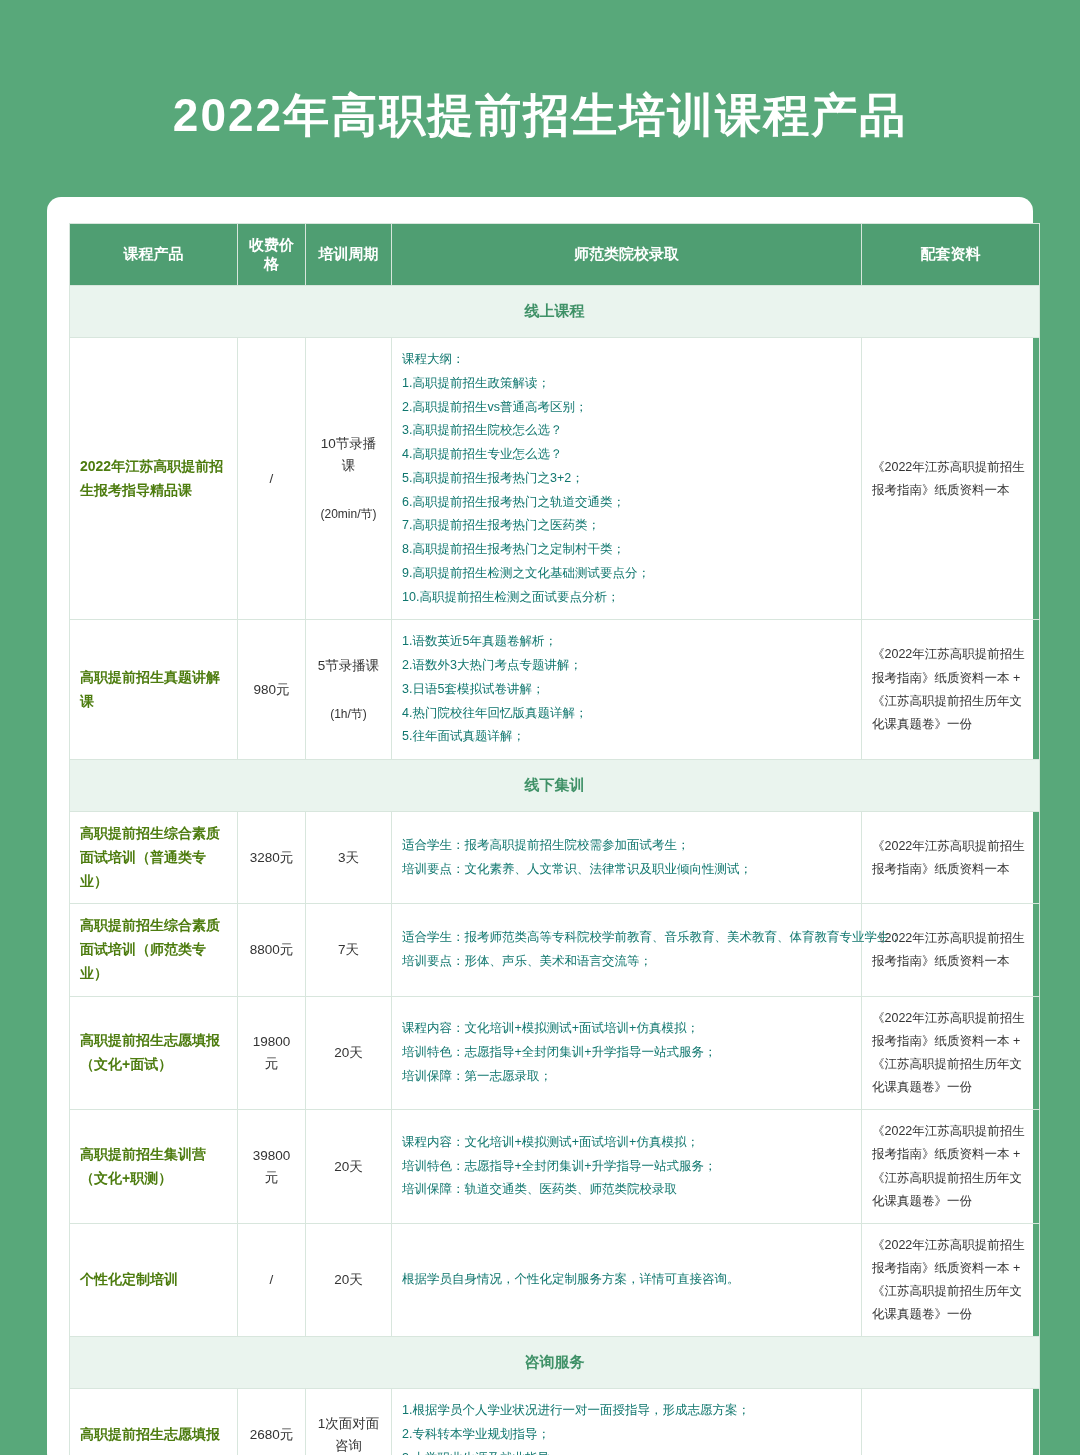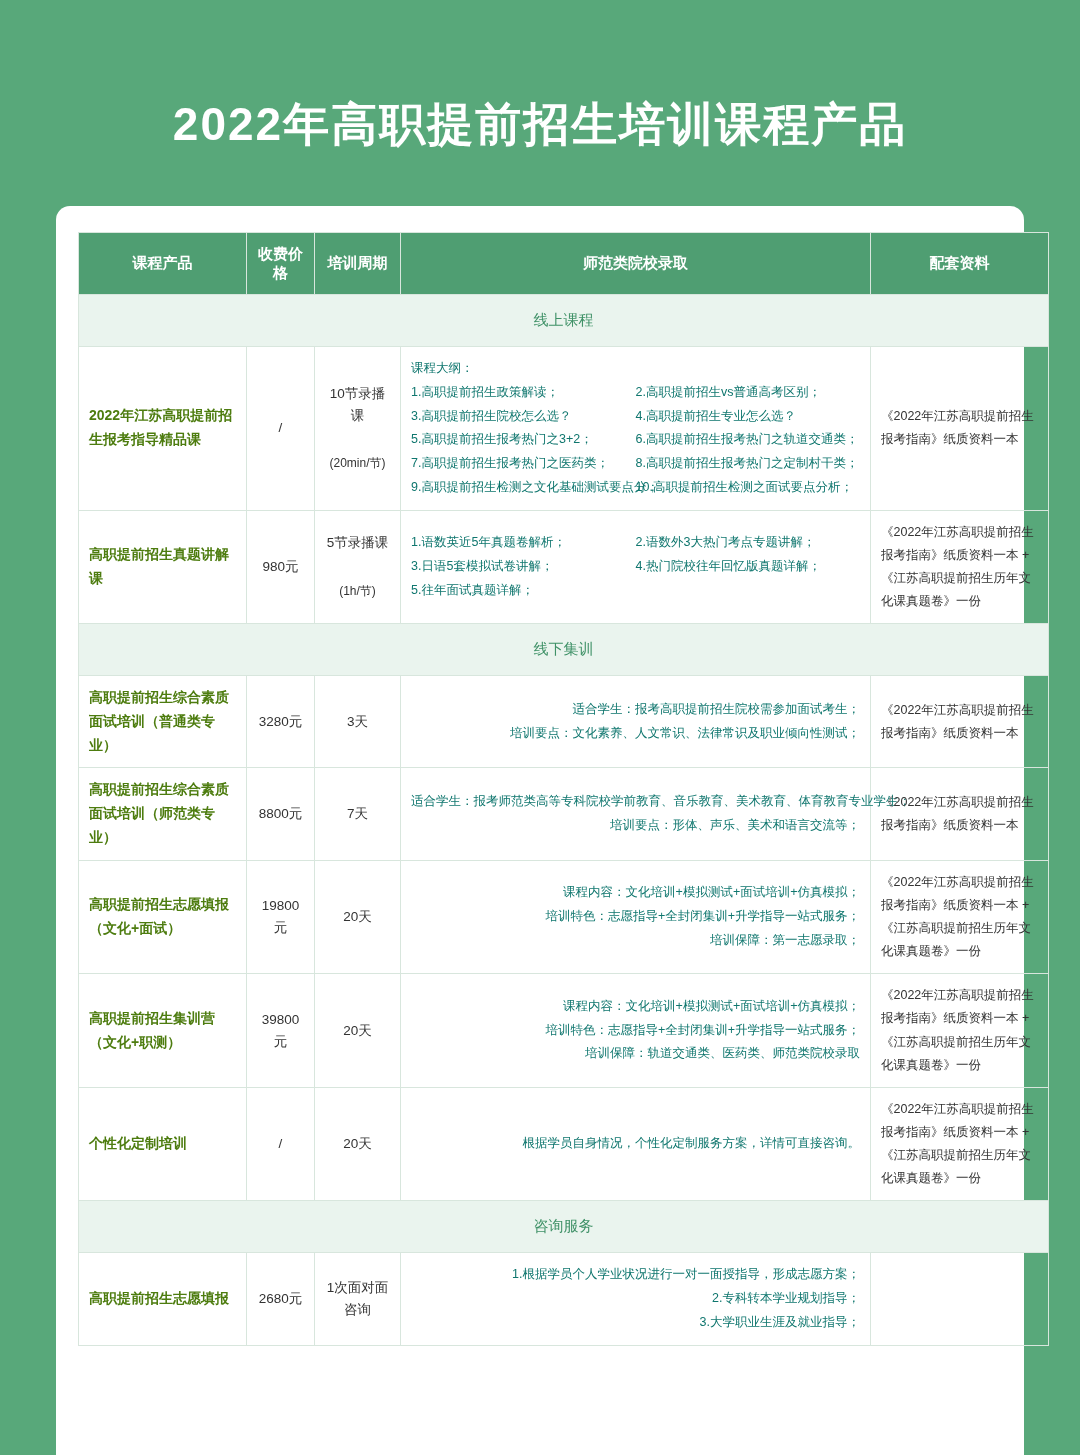--- a/index.html
+++ b/index.html
@@ -17,7 +17,7 @@
     width: 1080px;
     height: 1455px;
     background: #58a87a;
-    padding: 16px;
+    padding: 7px;
     position: relative;
   }
   .page-title {

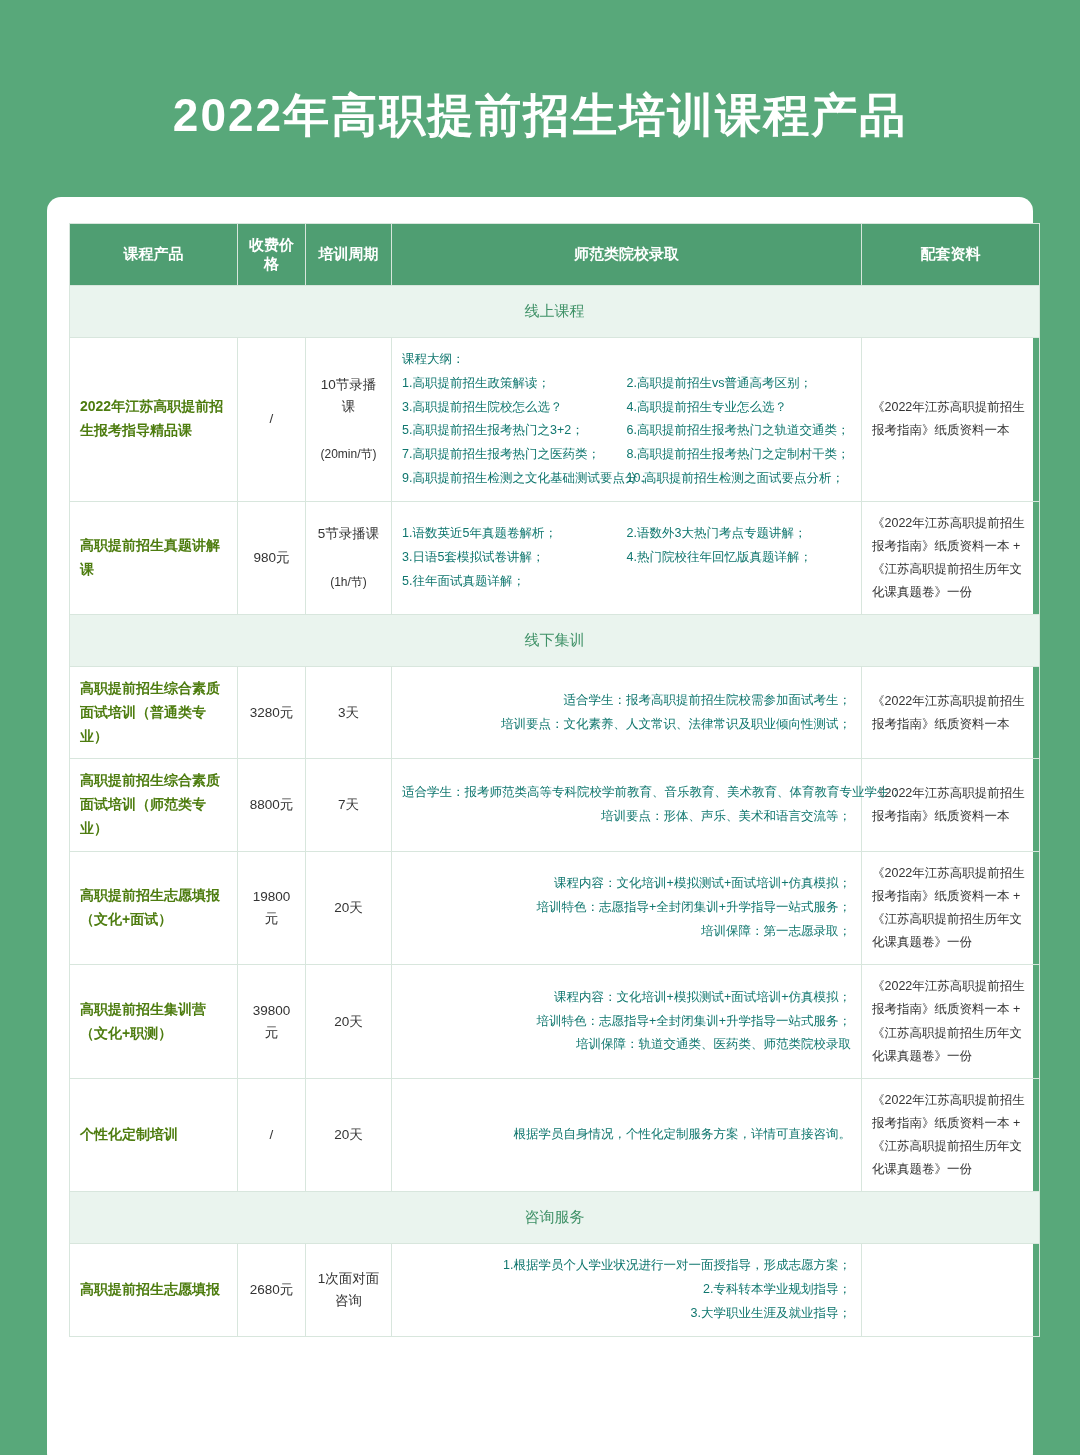--- a/index.html
+++ b/index.html
@@ -62,7 +62,7 @@
     color: #3f9167;
     text-align: center;
     font-size: 15px;
-    font-weight: normal;
+    font-weight: bold;
     height: 52px;
     border-left: 1px solid #eaf4ee;
     border-right: 1px solid #eaf4ee;

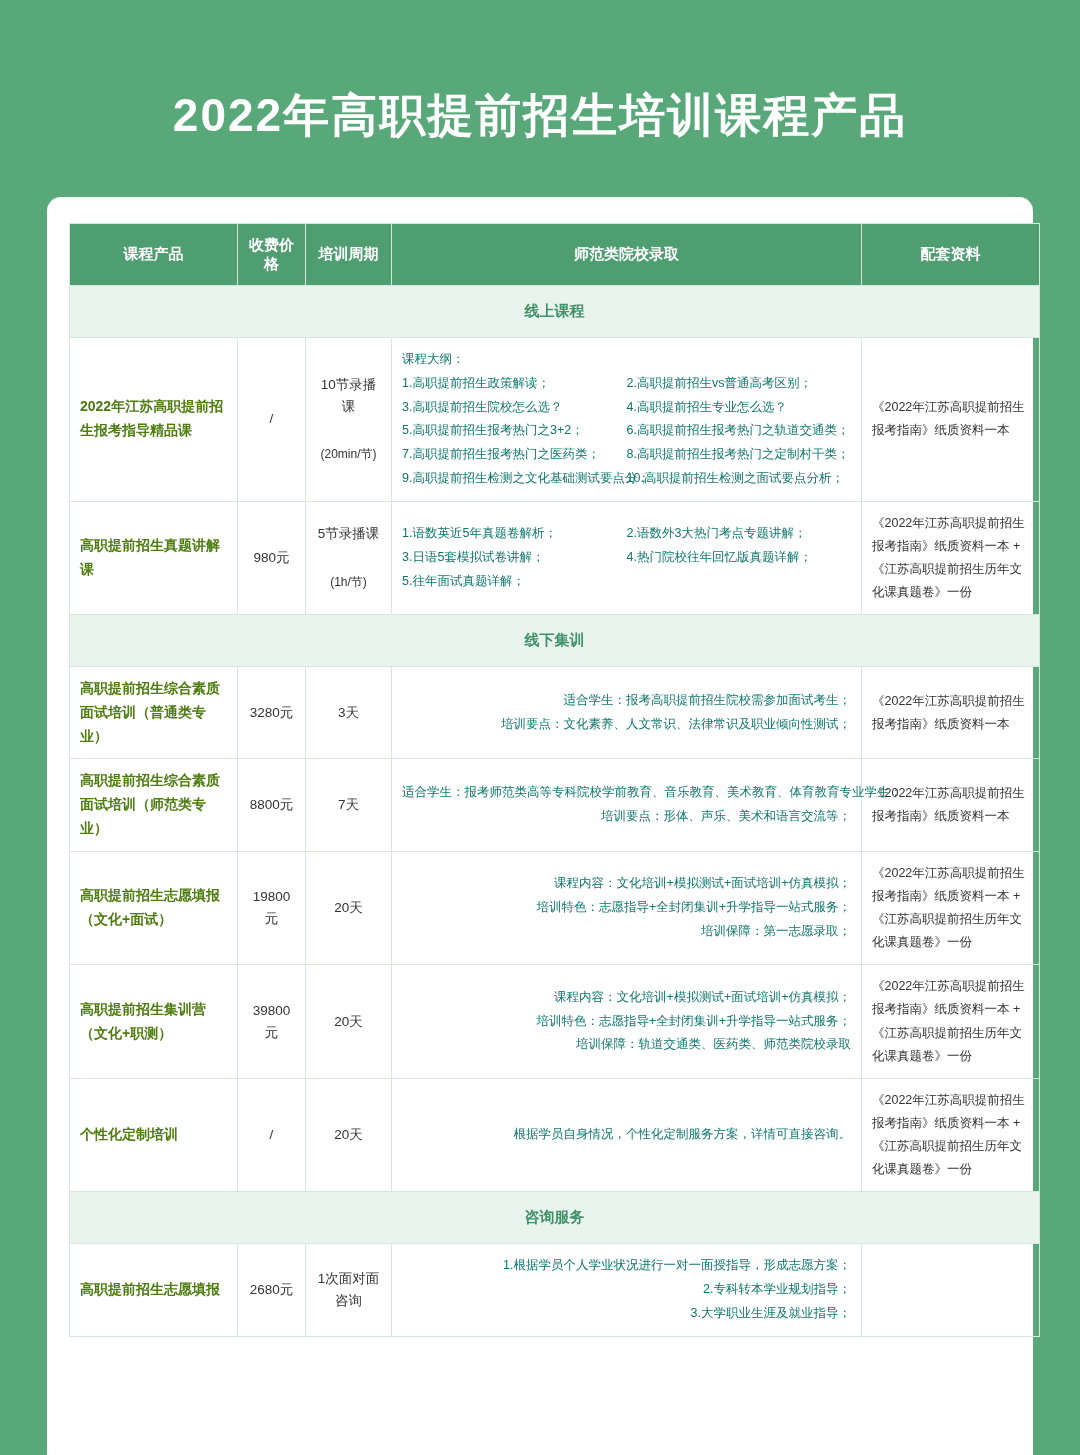--- a/index.html
+++ b/index.html
@@ -95,6 +95,7 @@
   .feat-grid {
     display: flex;
     flex-wrap: wrap;
+    flex-direction: column;
   }
   .feat-grid .fi {
     width: 50%;

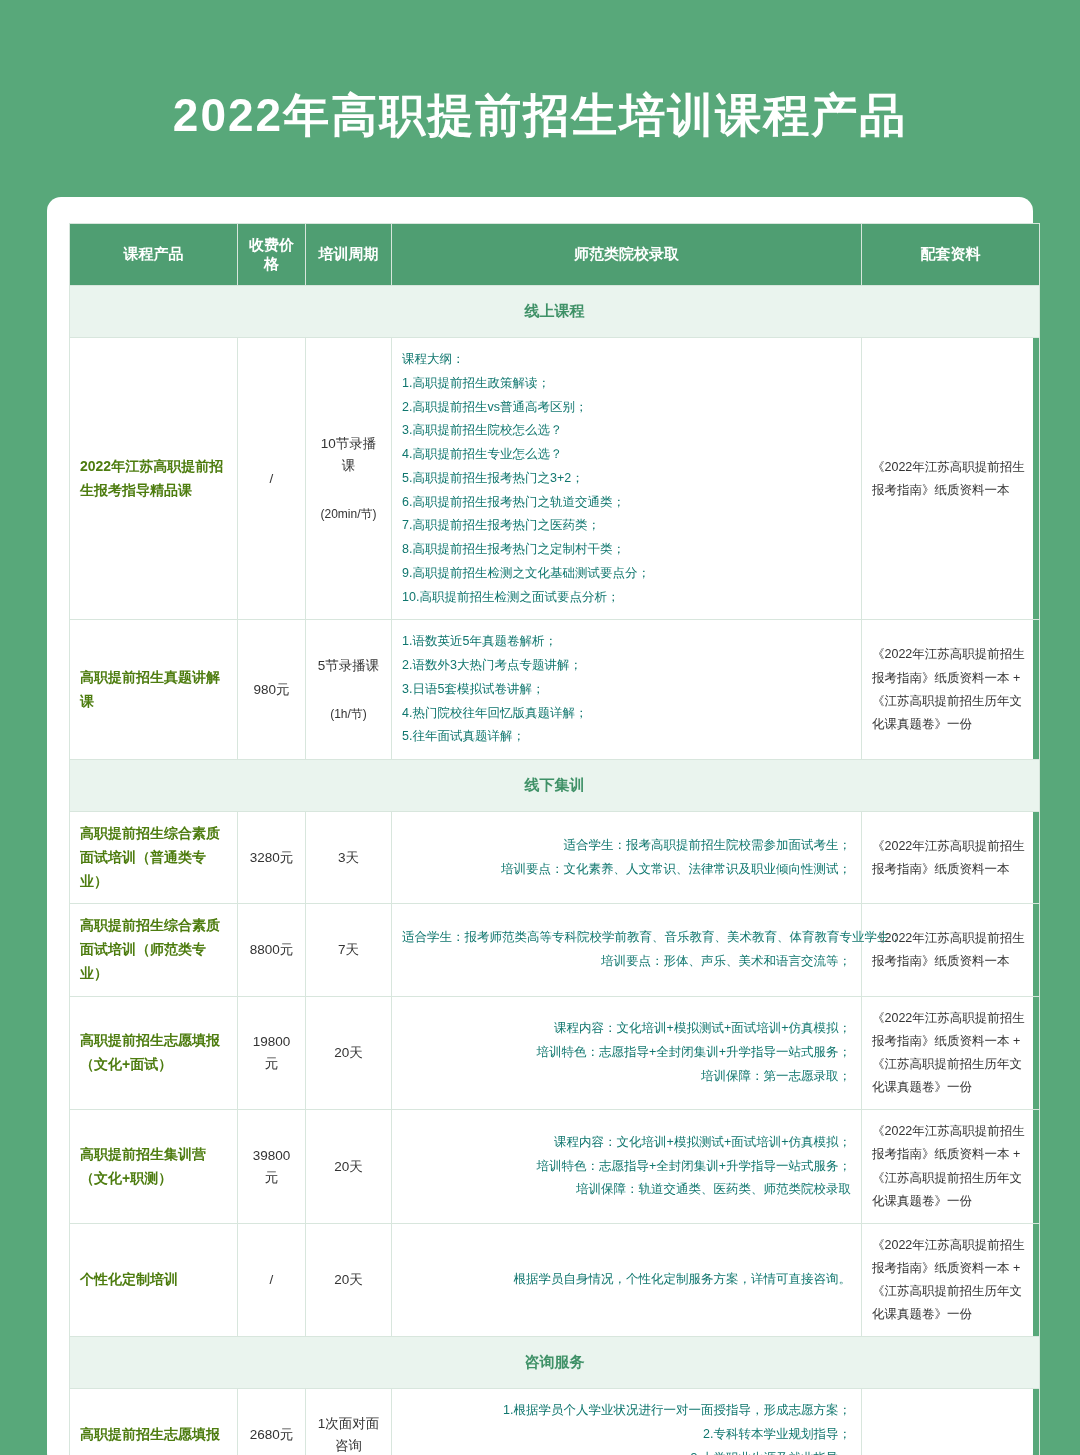--- a/index.html
+++ b/index.html
@@ -101,7 +101,7 @@
     width: 50%;
     white-space: nowrap;
   }
-  .feat-list div { white-space: nowrap; text-align: right; }
+  .feat-list div { white-space: nowrap; }
   .small { font-size: 12px; margin-top: 28px; }
 </style>
 </head>

